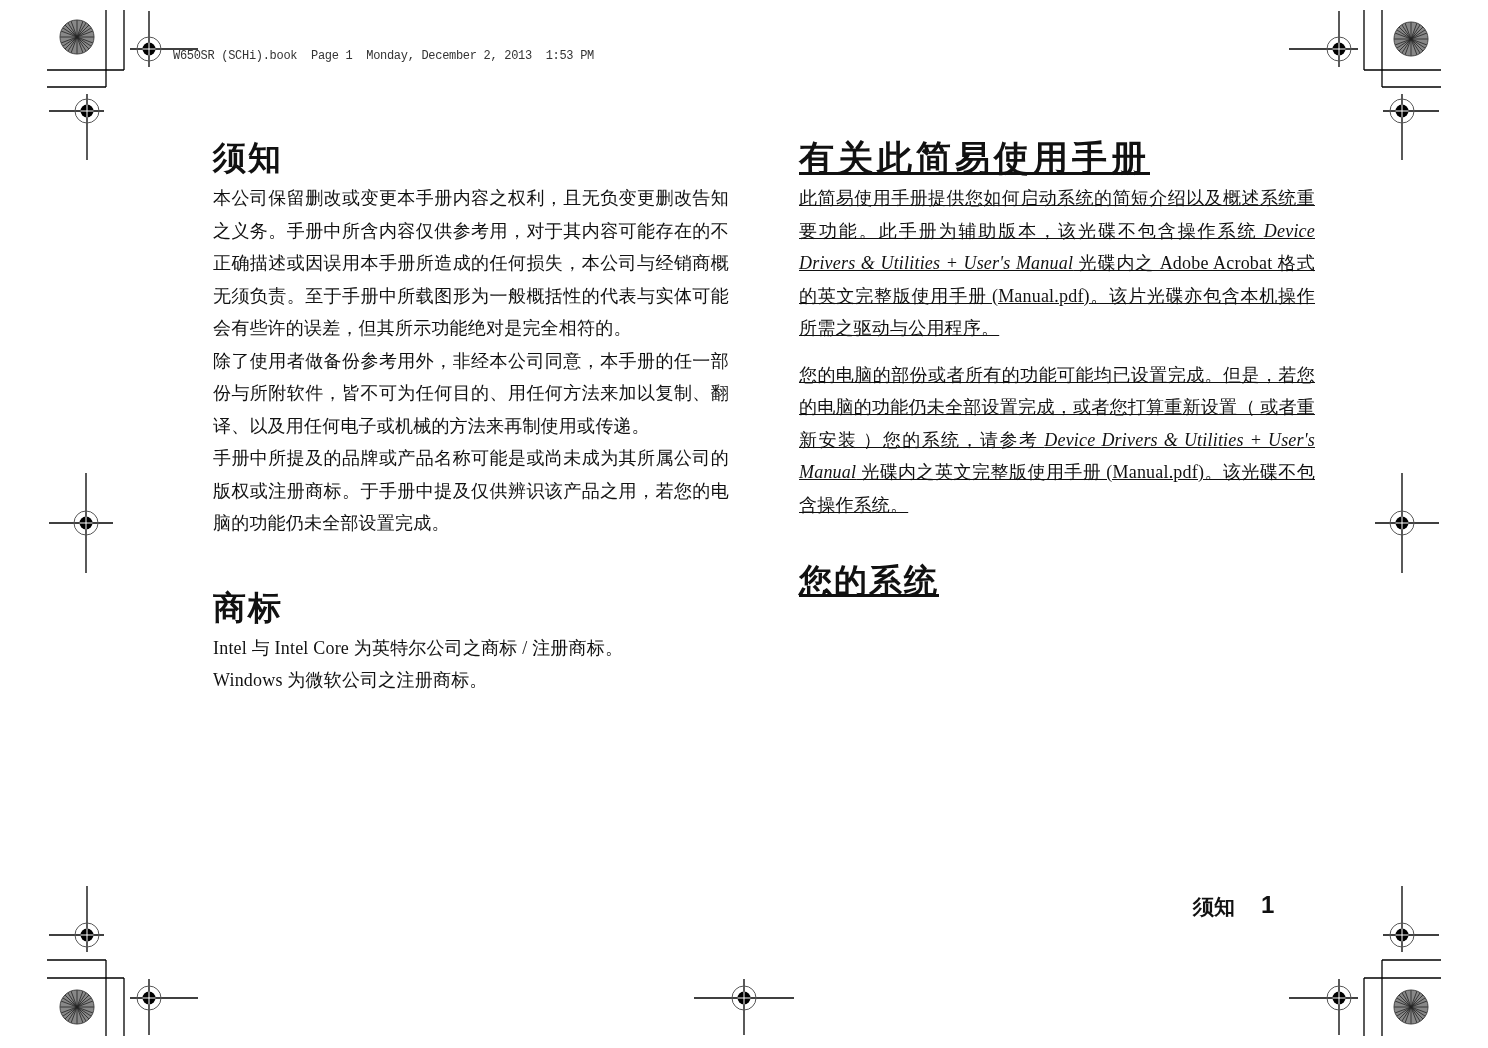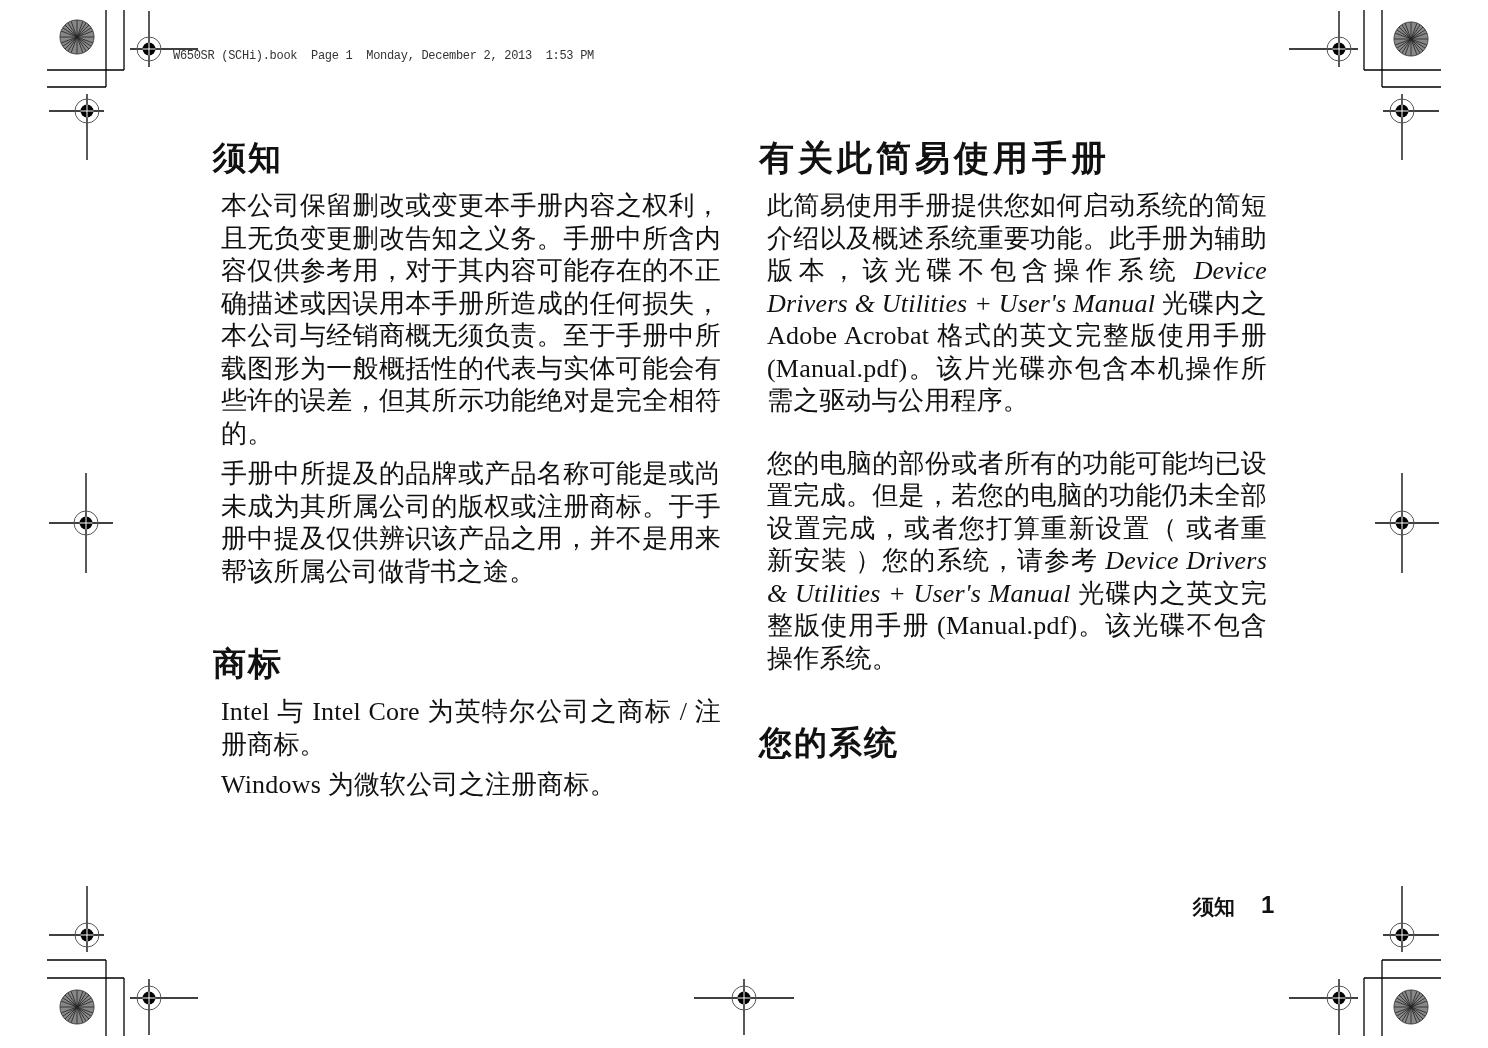--- a/index.html
+++ b/index.html
@@ -36,7 +36,7 @@
       width: 516px;
     }
     .col-left { left: 213px; top: 134px; }
-    .col-right { left: 759px; top: 134px; }
+    .col-right { left: 799px; top: 134px; text-decoration: underline; }
     .h1 {
       font-family: "DejaVu Serif", "Liberation Serif", serif;
       font-weight: bold;

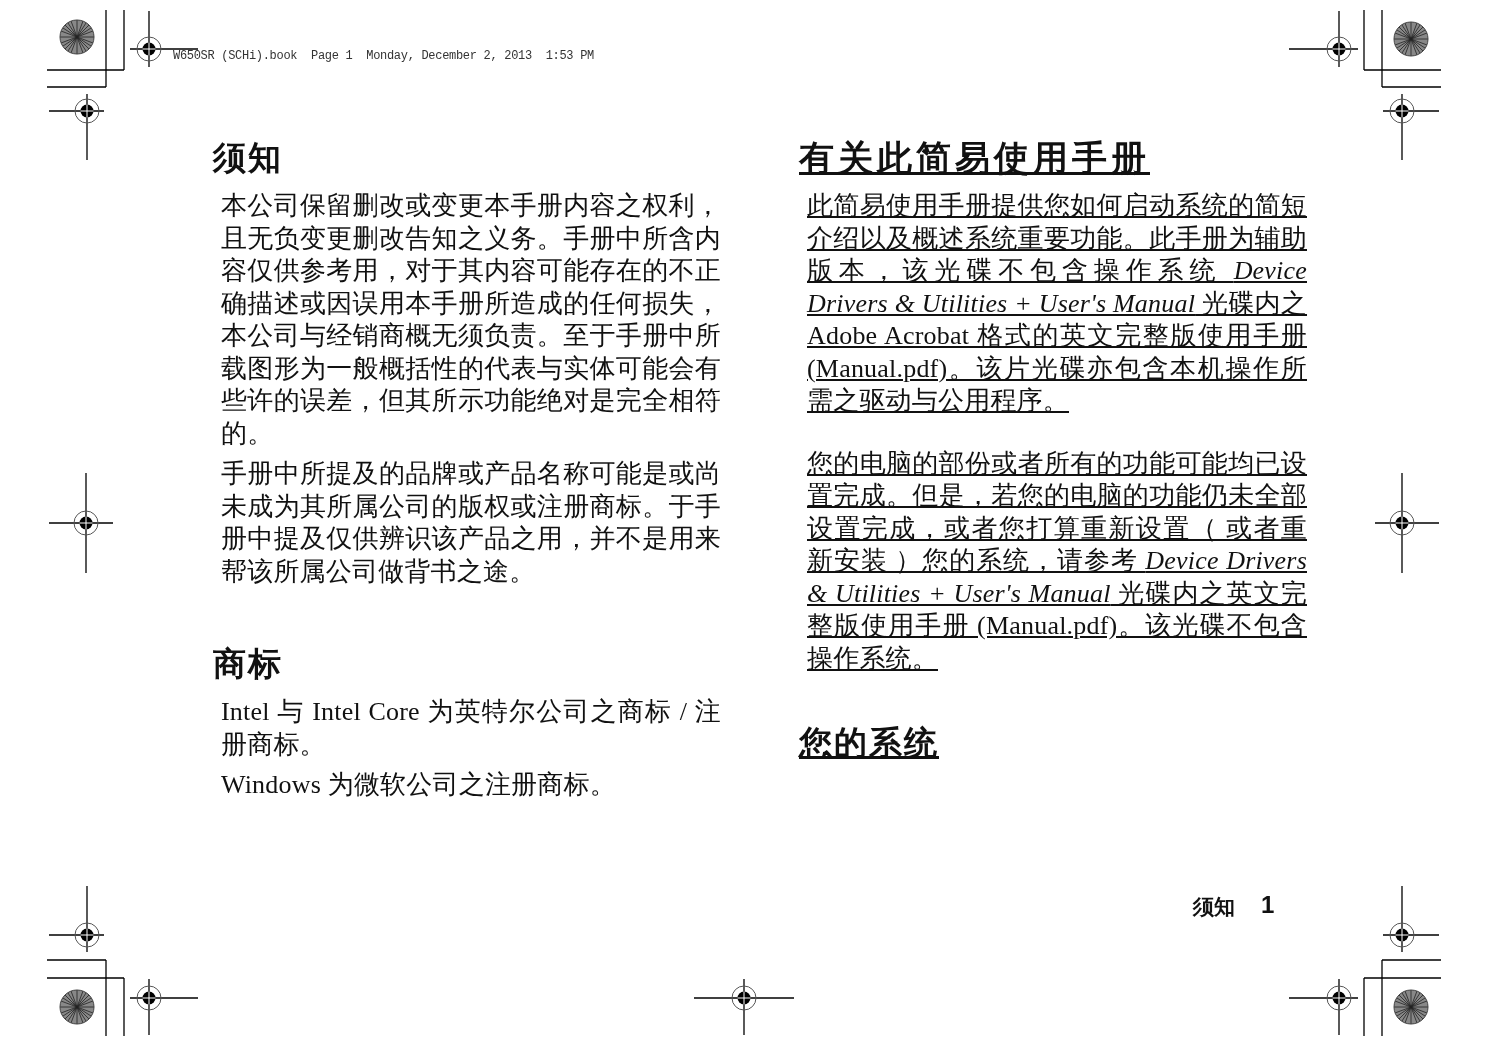--- a/index.html
+++ b/index.html
@@ -47,9 +47,9 @@
     }
     .h1.big { font-size: 35px; letter-spacing: 4px; }
     .p {
-      font-size: 26px;
+      font-size: 18px;
       line-height: 32.5px;
-      margin: 8px;
+      margin: 0;
       text-align: justify;
       text-align-last: left;
       letter-spacing: 0.2px;

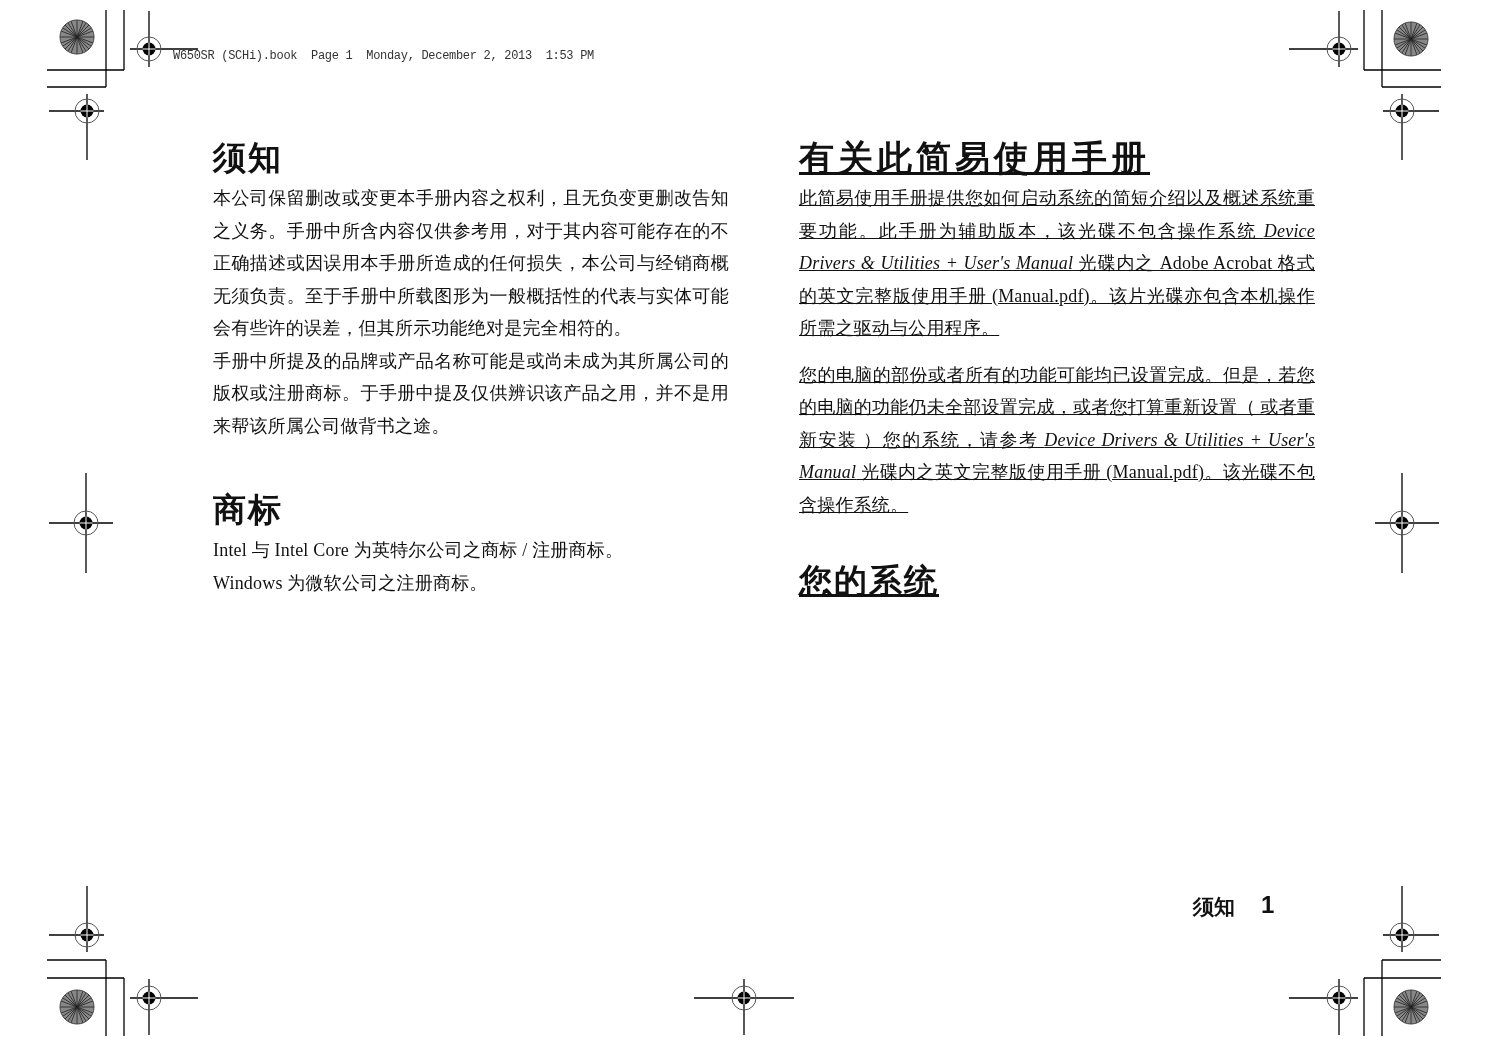--- a/index.html
+++ b/index.html
@@ -186,6 +186,7 @@
   <section>
     <h1 class="h1">须知</h1>
     <p class="p">本公司保留删改或变更本手册内容之权利，且无负变更删改告知之义务。手册中所含内容仅供参考用，对于其内容可能存在的不正确描述或因误用本手册所造成的任何损失，本公司与经销商概无须负责。至于手册中所载图形为一般概括性的代表与实体可能会有些许的误差，但其所示功能绝对是完全相符的。</p>
+    <p class="p">除了使用者做备份参考用外，非经本公司同意，本手册的任一部份与所附软件，皆不可为任何目的、用任何方法来加以复制、翻译、以及用任何电子或机械的方法来再制使用或传递。</p>
     <p class="p">手册中所提及的品牌或产品名称可能是或尚未成为其所属公司的版权或注册商标。于手册中提及仅供辨识该产品之用，并不是用来帮该所属公司做背书之途。</p>
     <div class="gap-m"></div>
   </section>

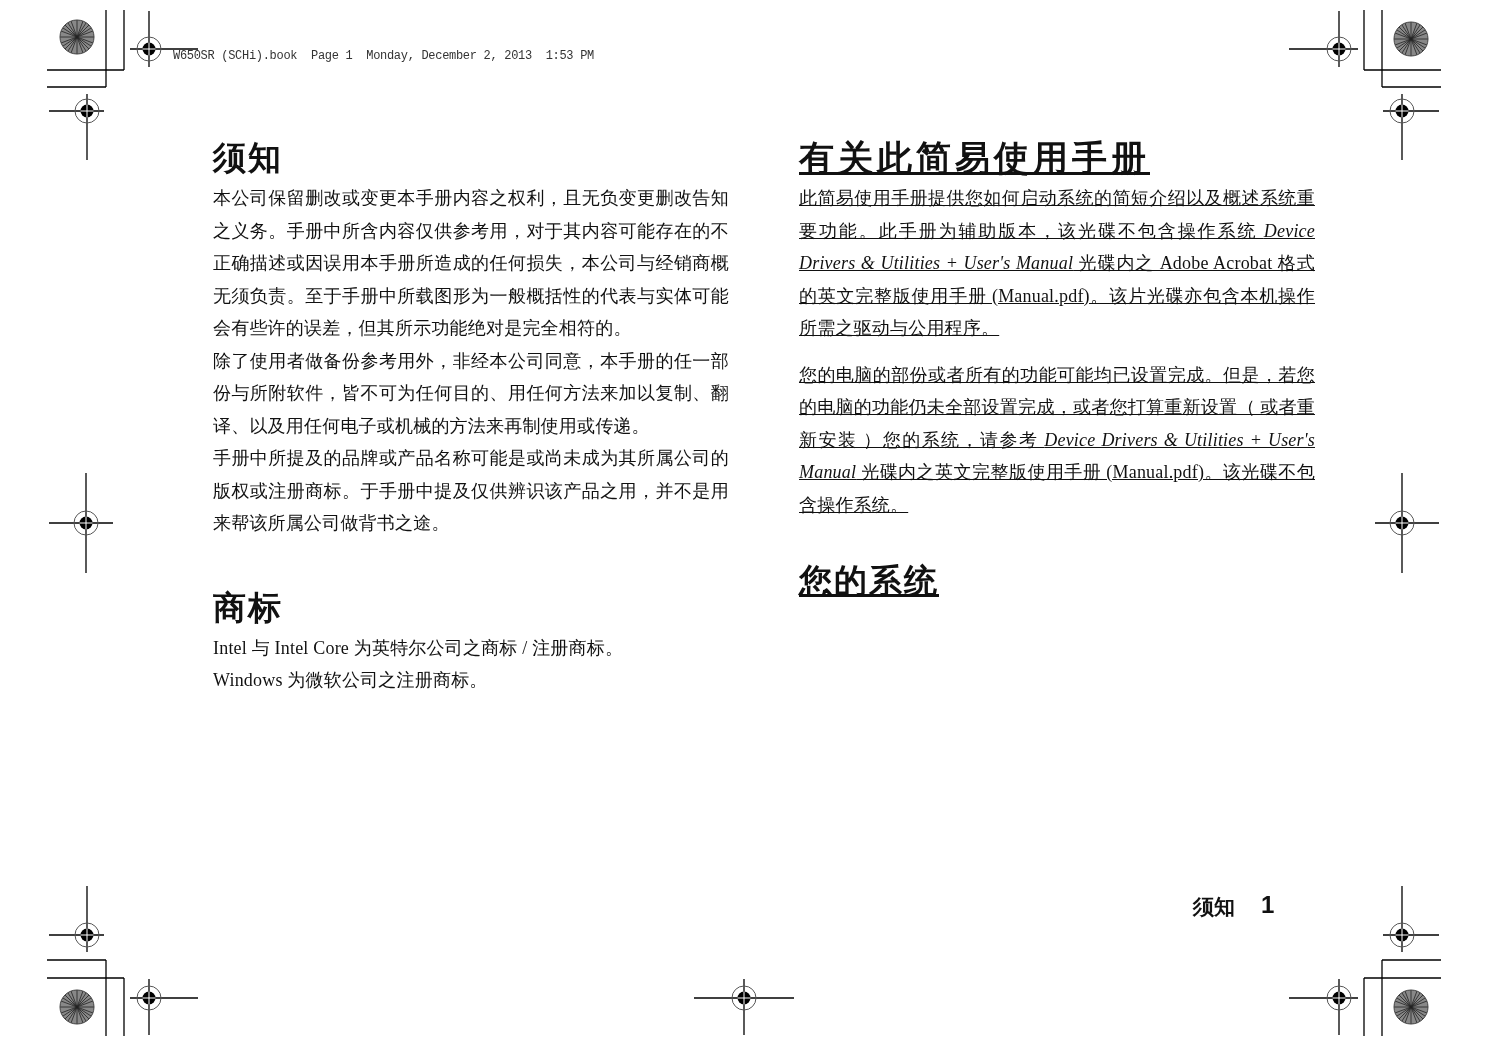--- a/index.html
+++ b/index.html
@@ -187,7 +187,7 @@
     <h1 class="h1">须知</h1>
     <p class="p">本公司保留删改或变更本手册内容之权利，且无负变更删改告知之义务。手册中所含内容仅供参考用，对于其内容可能存在的不正确描述或因误用本手册所造成的任何损失，本公司与经销商概无须负责。至于手册中所载图形为一般概括性的代表与实体可能会有些许的误差，但其所示功能绝对是完全相符的。</p>
     <p class="p">除了使用者做备份参考用外，非经本公司同意，本手册的任一部份与所附软件，皆不可为任何目的、用任何方法来加以复制、翻译、以及用任何电子或机械的方法来再制使用或传递。</p>
-    <p class="p">手册中所提及的品牌或产品名称可能是或尚未成为其所属公司的版权或注册商标。于手册中提及仅供辨识该产品之用，并不是用来帮该所属公司做背书之途。</p>
+    <p class="p">手册中所提及的品牌或产品名称可能是或尚未成为其所属公司的版权或注册商标。于手册中提及仅供辨识该产品之用，若您的电脑的功能仍未全部设置完成。</p>
     <div class="gap-m"></div>
   </section>
   <div style="height:30px"></div>

